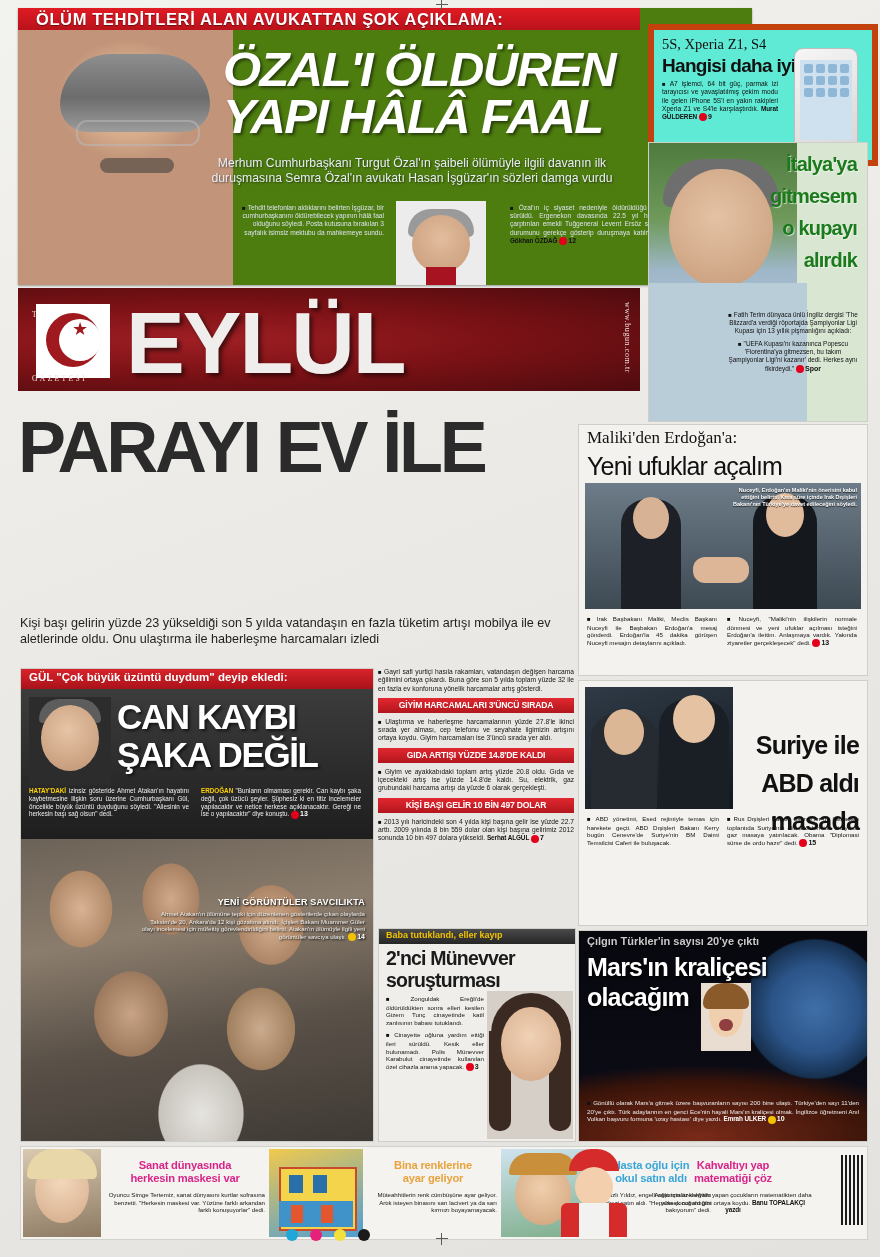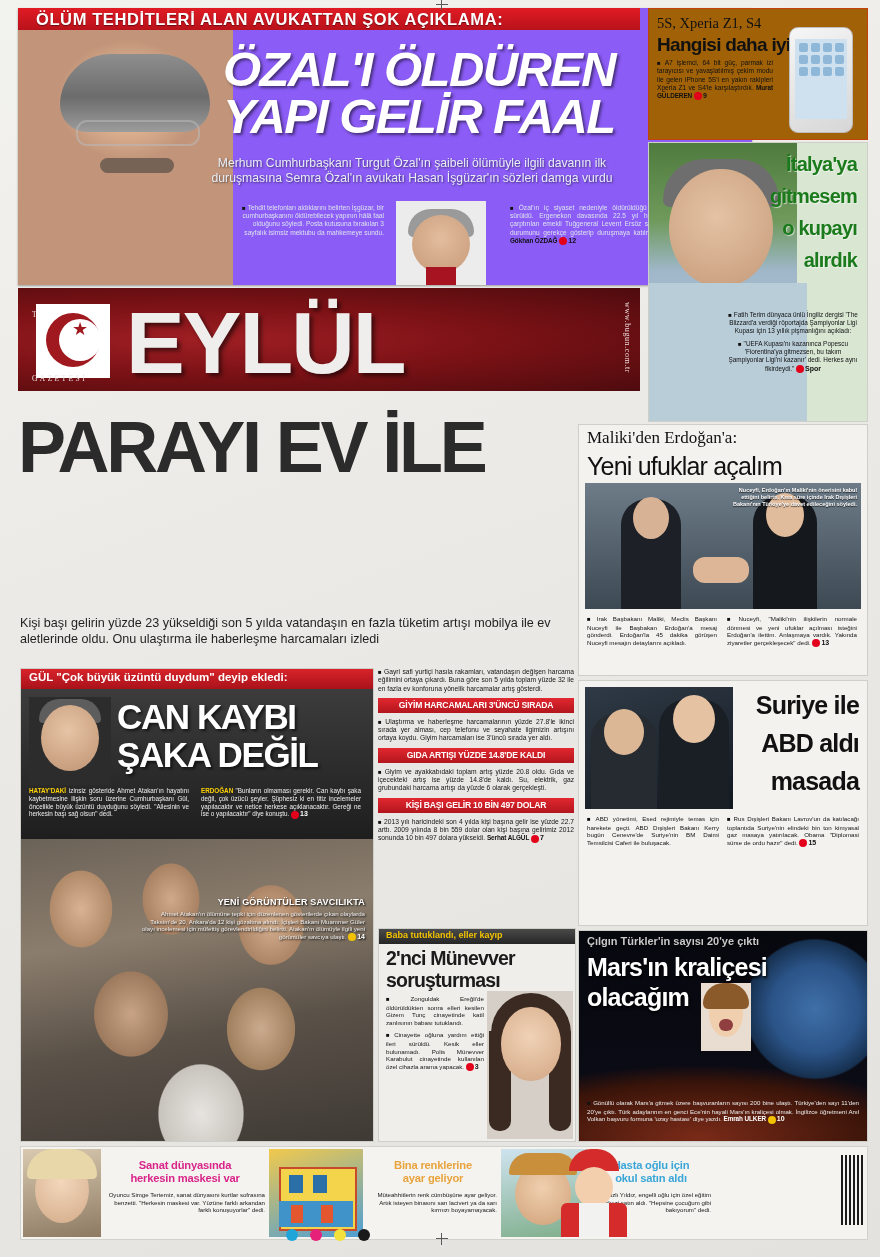--- a/index.html
+++ b/index.html
@@ -19,7 +19,7 @@
   .crop-mark{position:absolute;background:#5a5a5a;}
 
   
-  #topbox{left:18px;top:8px;width:734px;height:277px;background:#8b5cf6;overflow:hidden;
+  #topbox{left:18px;top:8px;width:734px;height:277px;background:#4d7c0f;overflow:hidden;
           box-shadow:0 1px 2px rgba(0,0,0,.35);}
   #topbox .kicker{position:absolute;left:0;top:0;width:622px;height:22px;
       background:linear-gradient(180deg,#e01b24,#b9121b);}

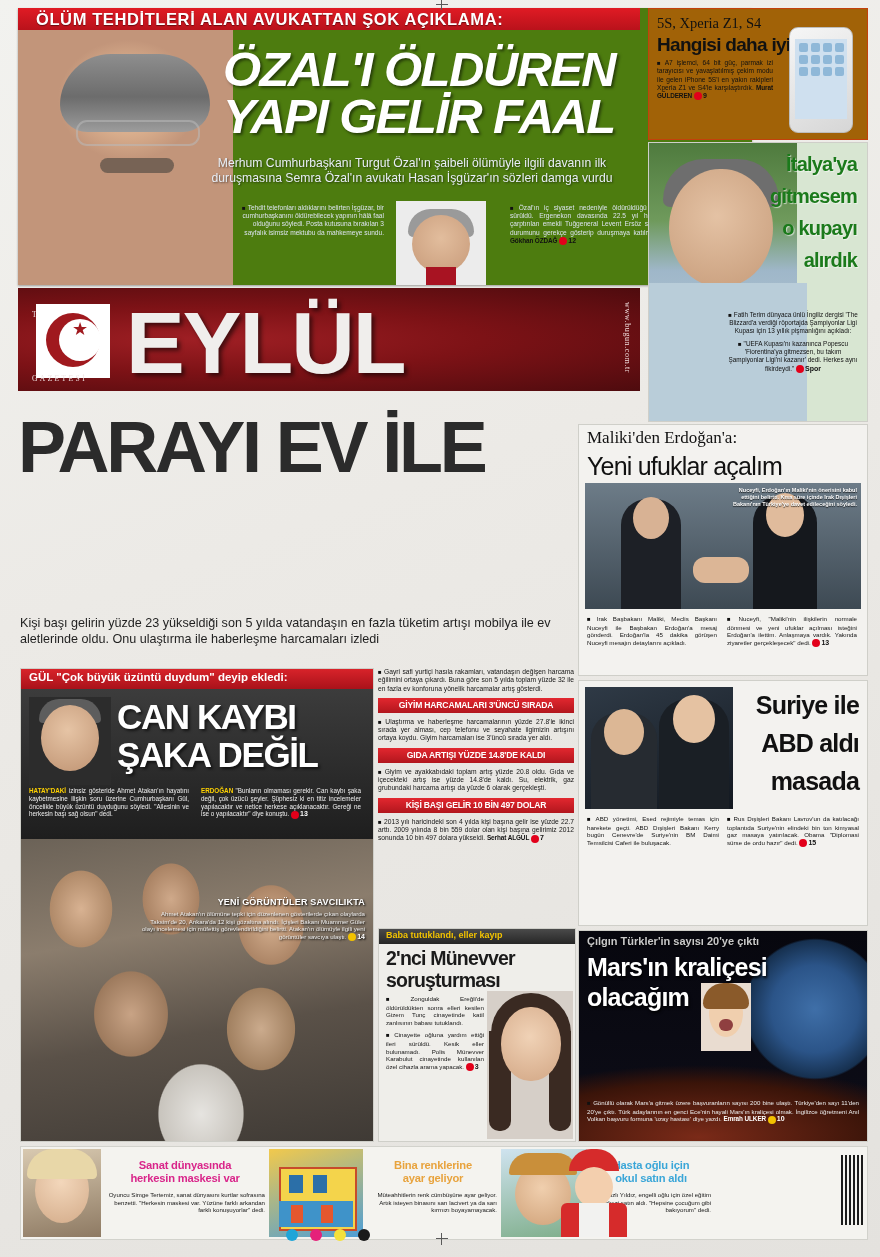--- a/index.html
+++ b/index.html
@@ -51,7 +51,7 @@
   #isguzar .tie{position:absolute;left:30px;top:66px;width:30px;height:22px;background:#a81322;}
 
   
-  #phonebox{left:648px;top:8px;width:218px;height:130px;background:#a16207;border:1px solid #c2410c;overflow:hidden;}
+  #phonebox{left:648px;top:24px;width:218px;height:130px;background:#5eead4;border:6px solid #c2410c;overflow:hidden;}
   #phonebox .k{position:absolute;left:8px;top:6px;font-family:"Liberation Serif",serif;font-size:14.5px;color:#111;}
   #phonebox .h{position:absolute;left:8px;top:25px;font-size:19px;font-weight:bold;color:#111;letter-spacing:-.7px;}
   #phonebox .body{position:absolute;left:8px;top:50px;width:116px;font-size:6.6px;line-height:8.3px;text-align:justify;color:#111;}

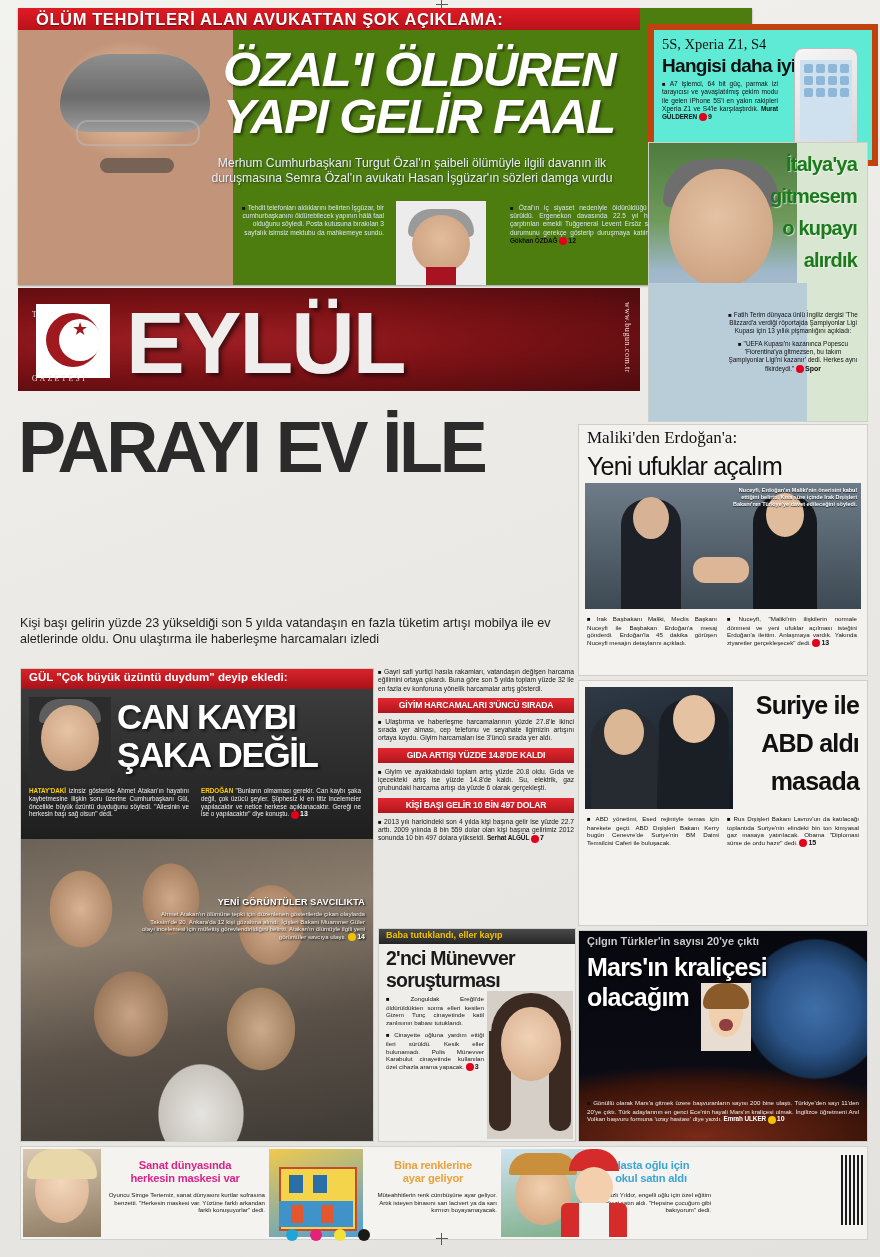--- a/index.html
+++ b/index.html
@@ -207,7 +207,7 @@
       <span>ÖLÜM TEHDİTLERİ ALAN AVUKATTAN ŞOK AÇIKLAMA:</span>
     </div>
     <div class="toph" id="toph1">ÖZAL'I ÖLDÜREN</div>
-    <div class="toph" id="toph2">YAPI GELİR FAAL</div>
+    <div class="toph" id="toph2">YAPI HÂLÂ FAAL</div>
     <div id="topsub">Merhum Cumhurbaşkanı Turgut Özal'ın şaibeli ölümüyle ilgili davanın ilk duruşmasına Semra Özal'ın avukatı Hasan İşgüzar'ın sözleri damga vurdu</div>
     <div class="topcol" id="topcolL">
       <span class="sq"></span><span>Tehdit telefonları aldıklarını belirten İşgüzar, bir cumhurbaşkanını öldürebilecek yapının hâlâ faal olduğunu söyledi. Posta kutusuna bırakılan 3 sayfalık isimsiz mektubu da mahkemeye sundu.</span>

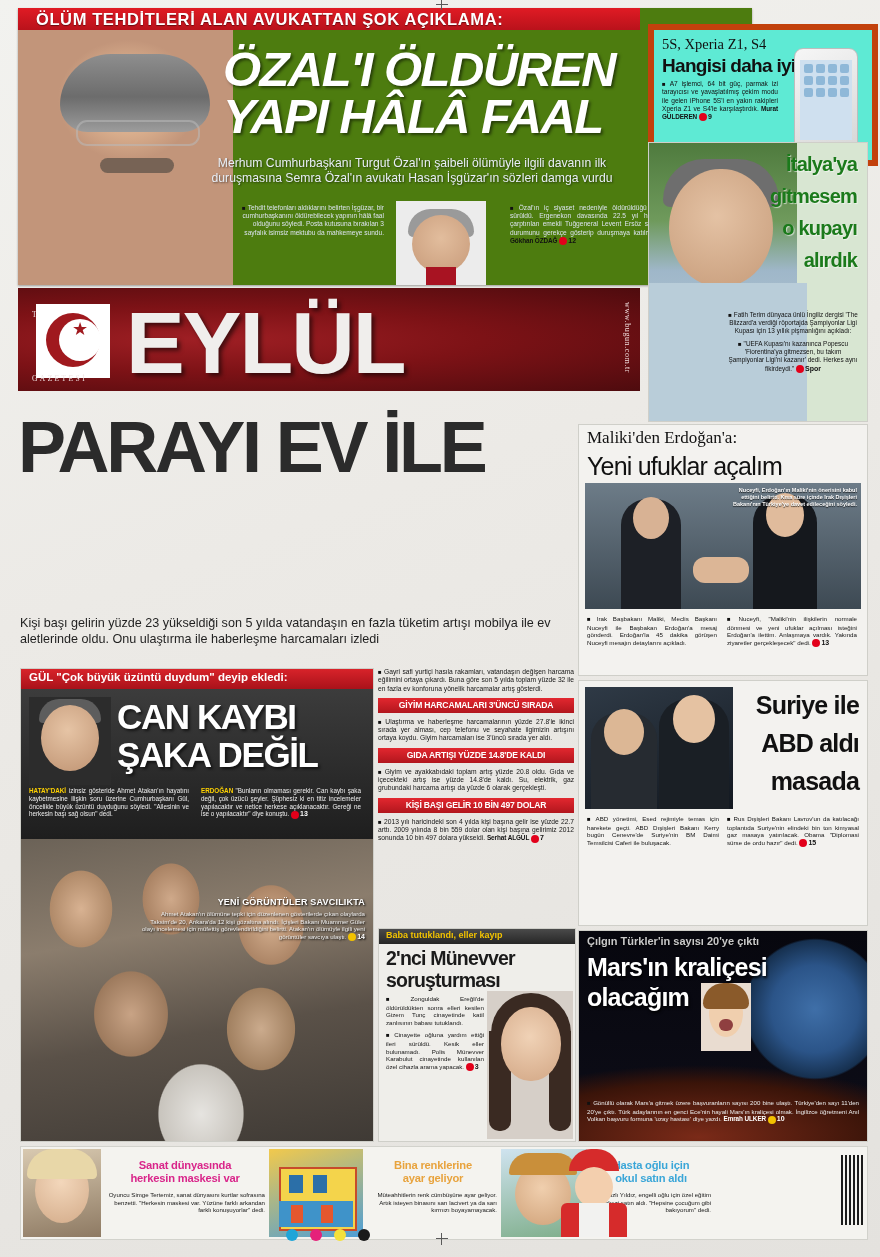--- a/index.html
+++ b/index.html
@@ -163,7 +163,7 @@
   #suriyephoto .p1 .hd{position:absolute;left:13px;top:-4px;width:40px;height:46px;border-radius:20px/23px;background:#dcb795;}
   #suriyephoto .p2{position:absolute;left:74px;top:12px;width:70px;height:110px;background:#1a1f25;border-radius:28px 28px 0 0;}
   #suriyephoto .p2 .hd{position:absolute;left:14px;top:-4px;width:42px;height:48px;border-radius:21px/24px;background:#e5c2a2;}
-  .suriyeh{position:absolute;right:8px;color:#111;font-weight:bold;font-size:25px;letter-spacing:-.8px;text-align:right;}
+  .suriyeh{position:absolute;right:8px;color:#111;font-weight:bold;font-size:25px;letter-spacing:-.8px;text-align:right;margin-top:40px;}
   .surcol{position:absolute;top:134px;width:132px;font-size:6.2px;line-height:7.7px;color:#141414;text-align:justify;}
 
   #marsbox{left:578px;top:930px;width:288px;height:210px;background:#0a0a12;border:1px solid #cfcfc9;overflow:hidden;}

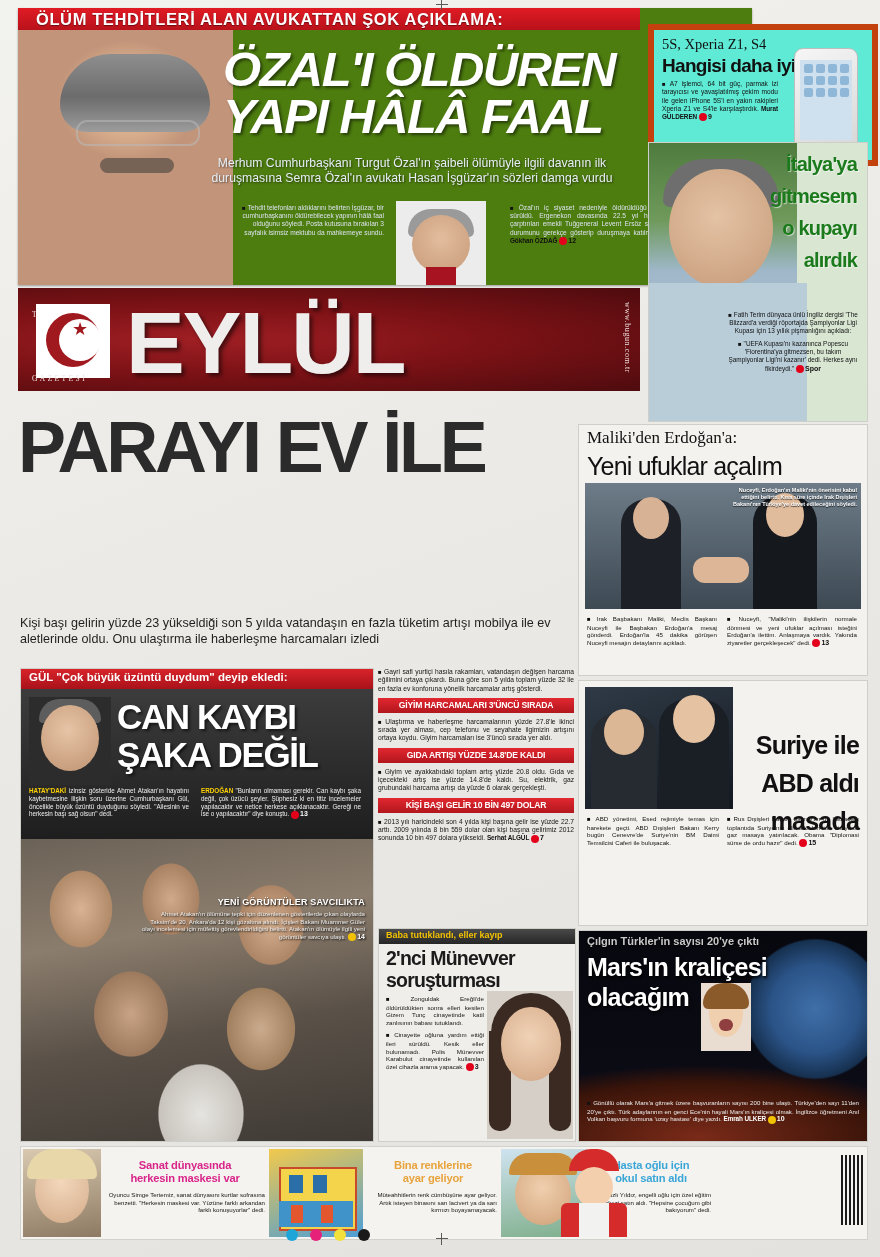--- a/index.html
+++ b/index.html
@@ -472,6 +472,16 @@
       <div style="position:absolute;left:16px;top:54px;width:66px;height:34px;background:#d62b2b;border-radius:6px 6px 0 0;"></div>
       <div style="position:absolute;left:34px;top:54px;width:30px;height:34px;background:#f2f2f0;"></div>
     </div>
+    <div class="bcell" style="left:632px;width:160px">
+      <div class="bh" style="left:0;top:12px;width:160px">
+        <div style="color:#d9258a">Kahvaltıyı yap</div>
+        <div style="color:#d9258a">matematiği çöz</div>
+      </div>
+      <div class="bt" style="left:0;top:44px;width:160px;text-align:center">
+        <span>Araştırmalar kahvaltı yapan çocukların matematikten daha yüksek not aldığını ortaya koydu.</span>
+        <b class="byline">Banu TOPALAKÇI yazdı</b>
+      </div>
+    </div>
 
     <div id="barcode" style="position:absolute;right:4px;top:8px;"></div>
   </div>

